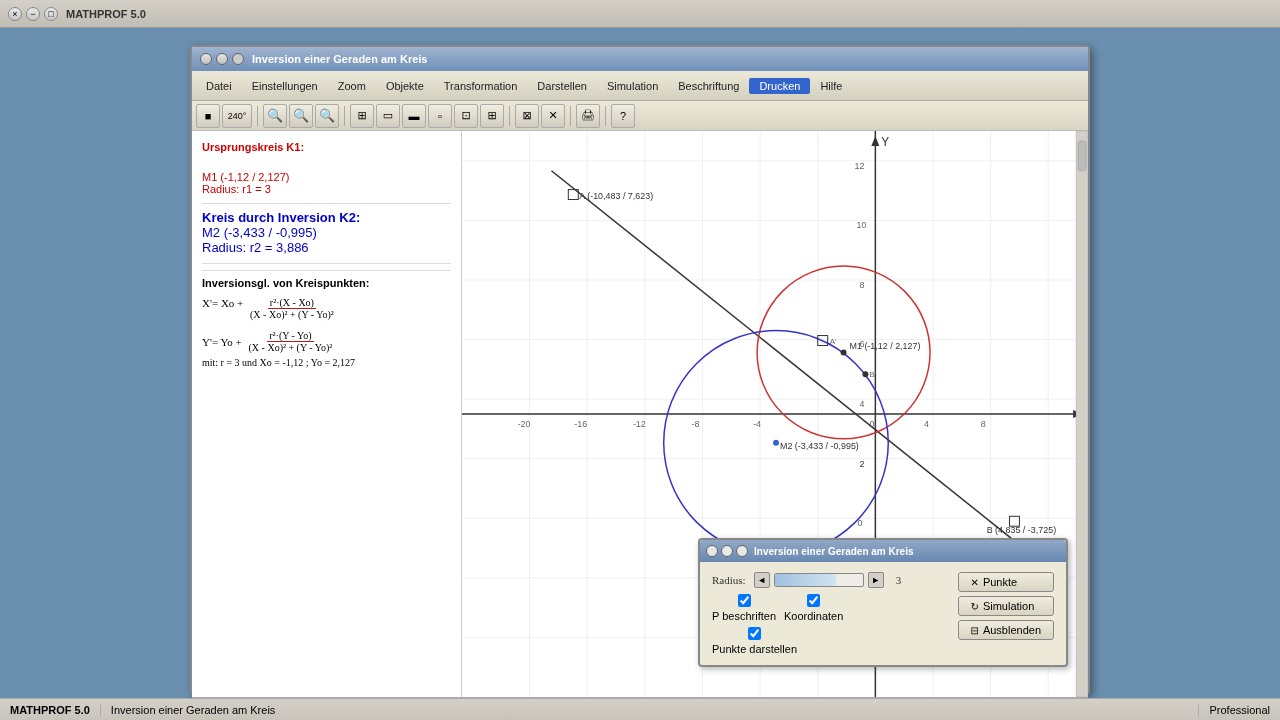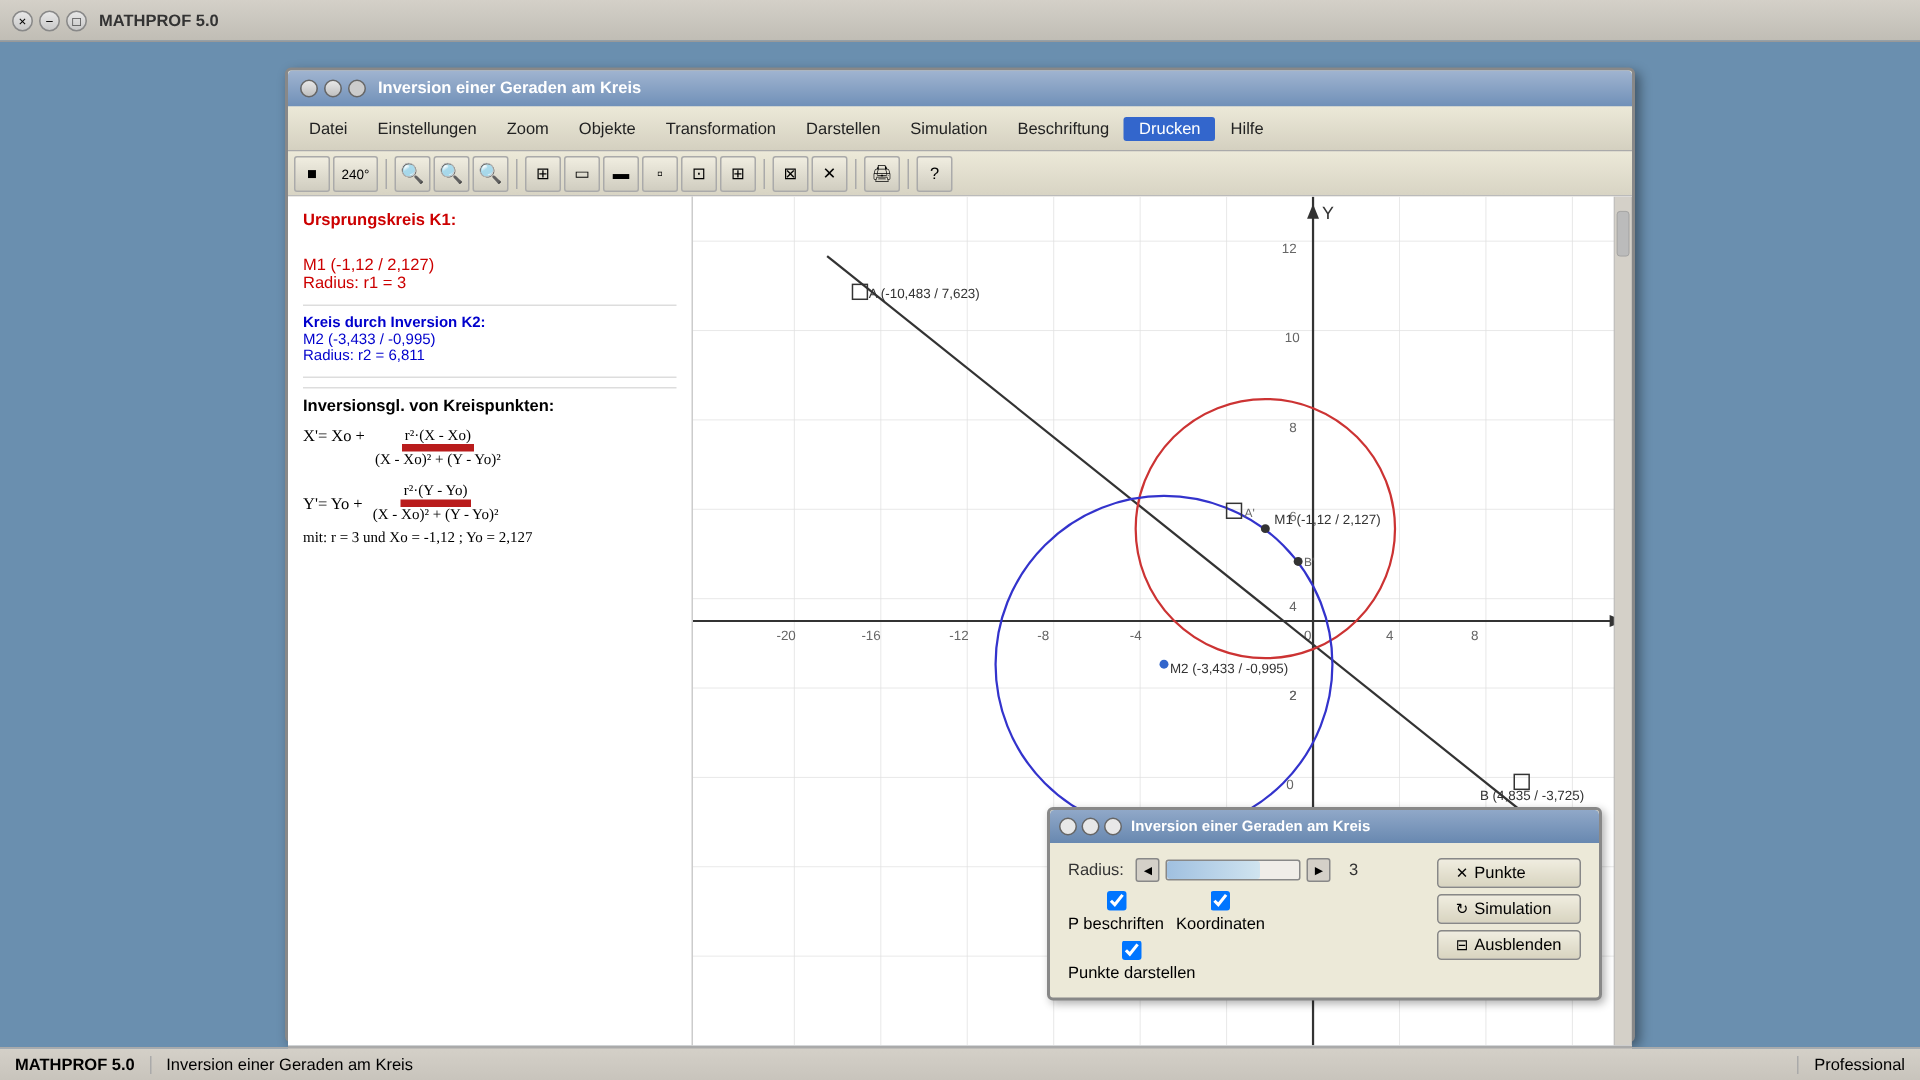--- a/index.html
+++ b/index.html
@@ -152,7 +152,7 @@
 
     
     .info-title { color: #cc0000; font-weight: bold; font-size: 11px; margin-bottom: 18px; }
-    .info-blue { color: #0000cc; font-size: 10px; }
+    .info-blue { color: #0000cc; font-size: 13px; }
     .info-red { color: #cc0000; font-size: 11px; }
     .info-black { color: #000; font-size: 11px; }
     .info-section { margin-bottom: 8px; }

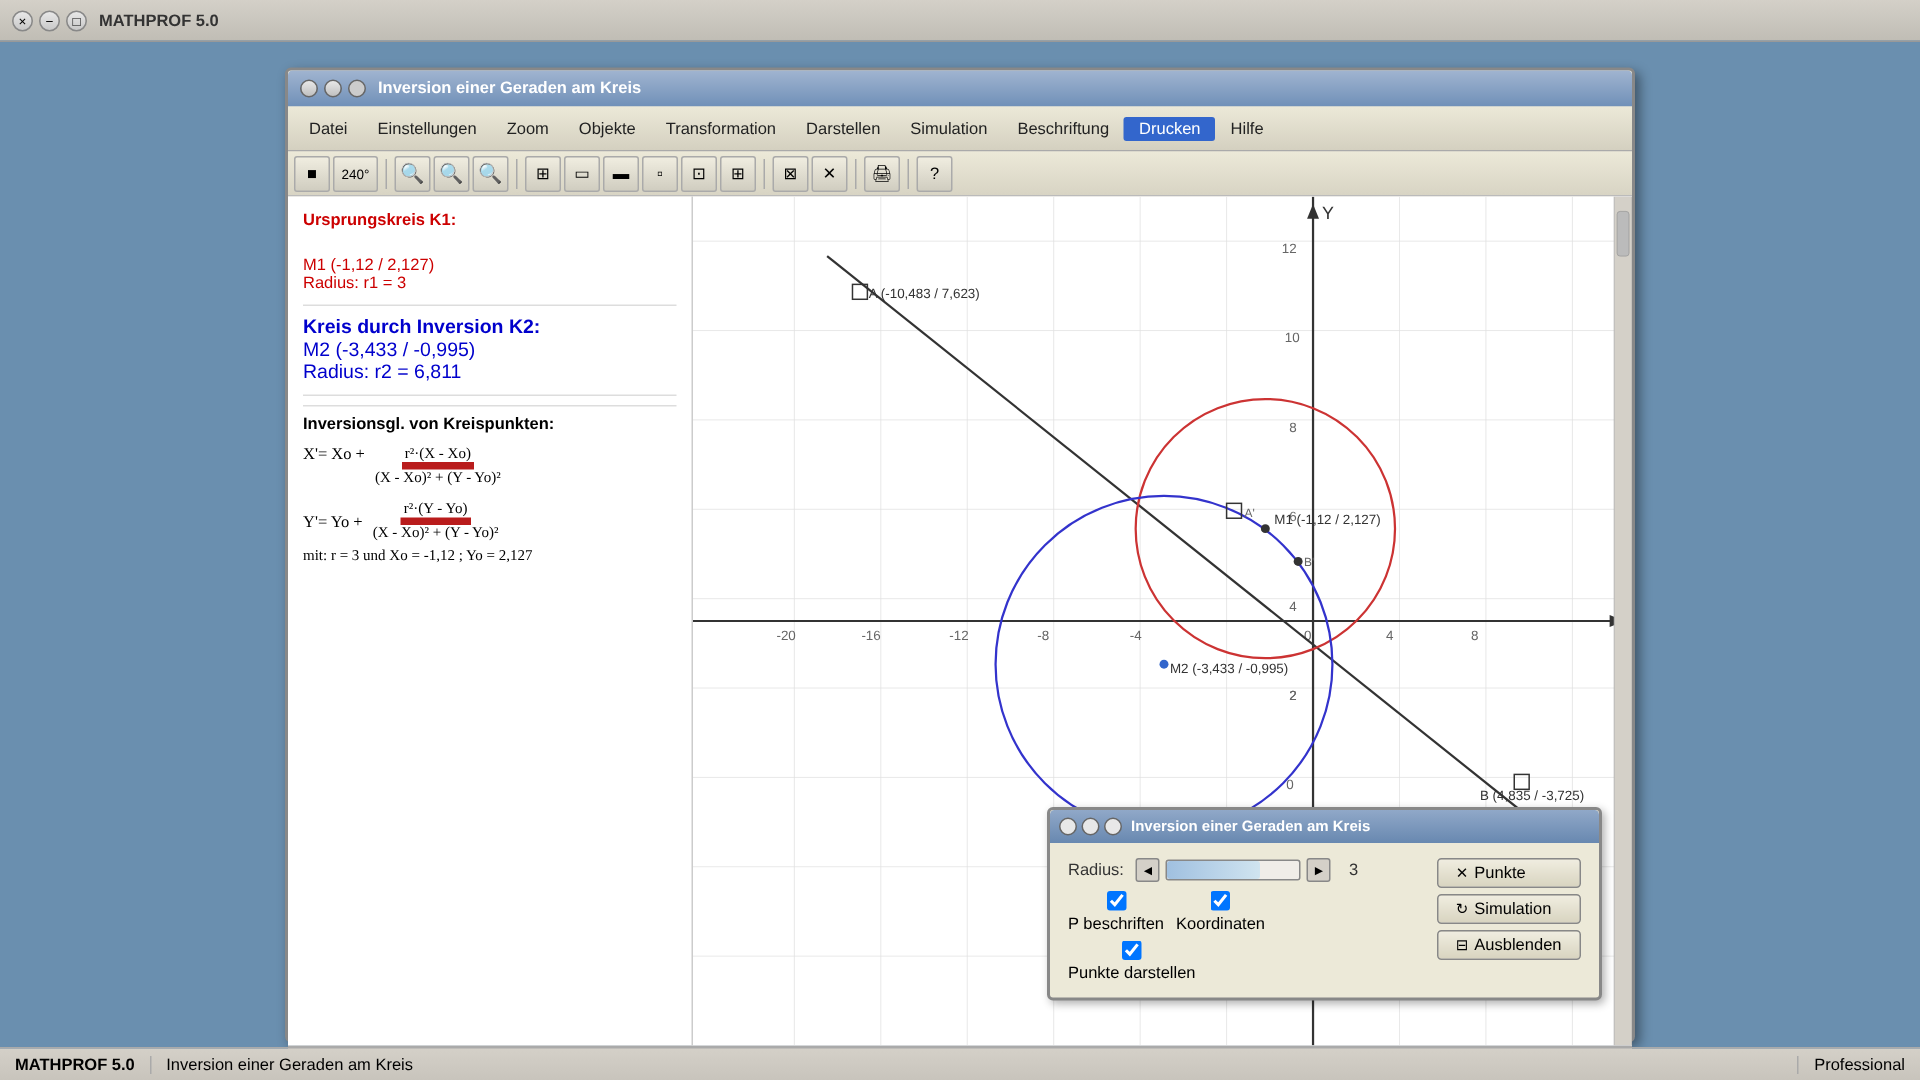--- a/index.html
+++ b/index.html
@@ -319,7 +319,7 @@
       <div class="info-section">
         <div class="info-blue" style="font-weight:bold;">Kreis durch Inversion K2:</div>
         <div class="info-blue">M2 (-3,433 / -0,995)</div>
-        <div class="info-blue">Radius: r2 = 6,811</div>
+        <div class="info-blue">Radius: r2 = 3,886</div>
       </div>
       <div class="info-divider"></div>
       <div class="info-divider"></div>

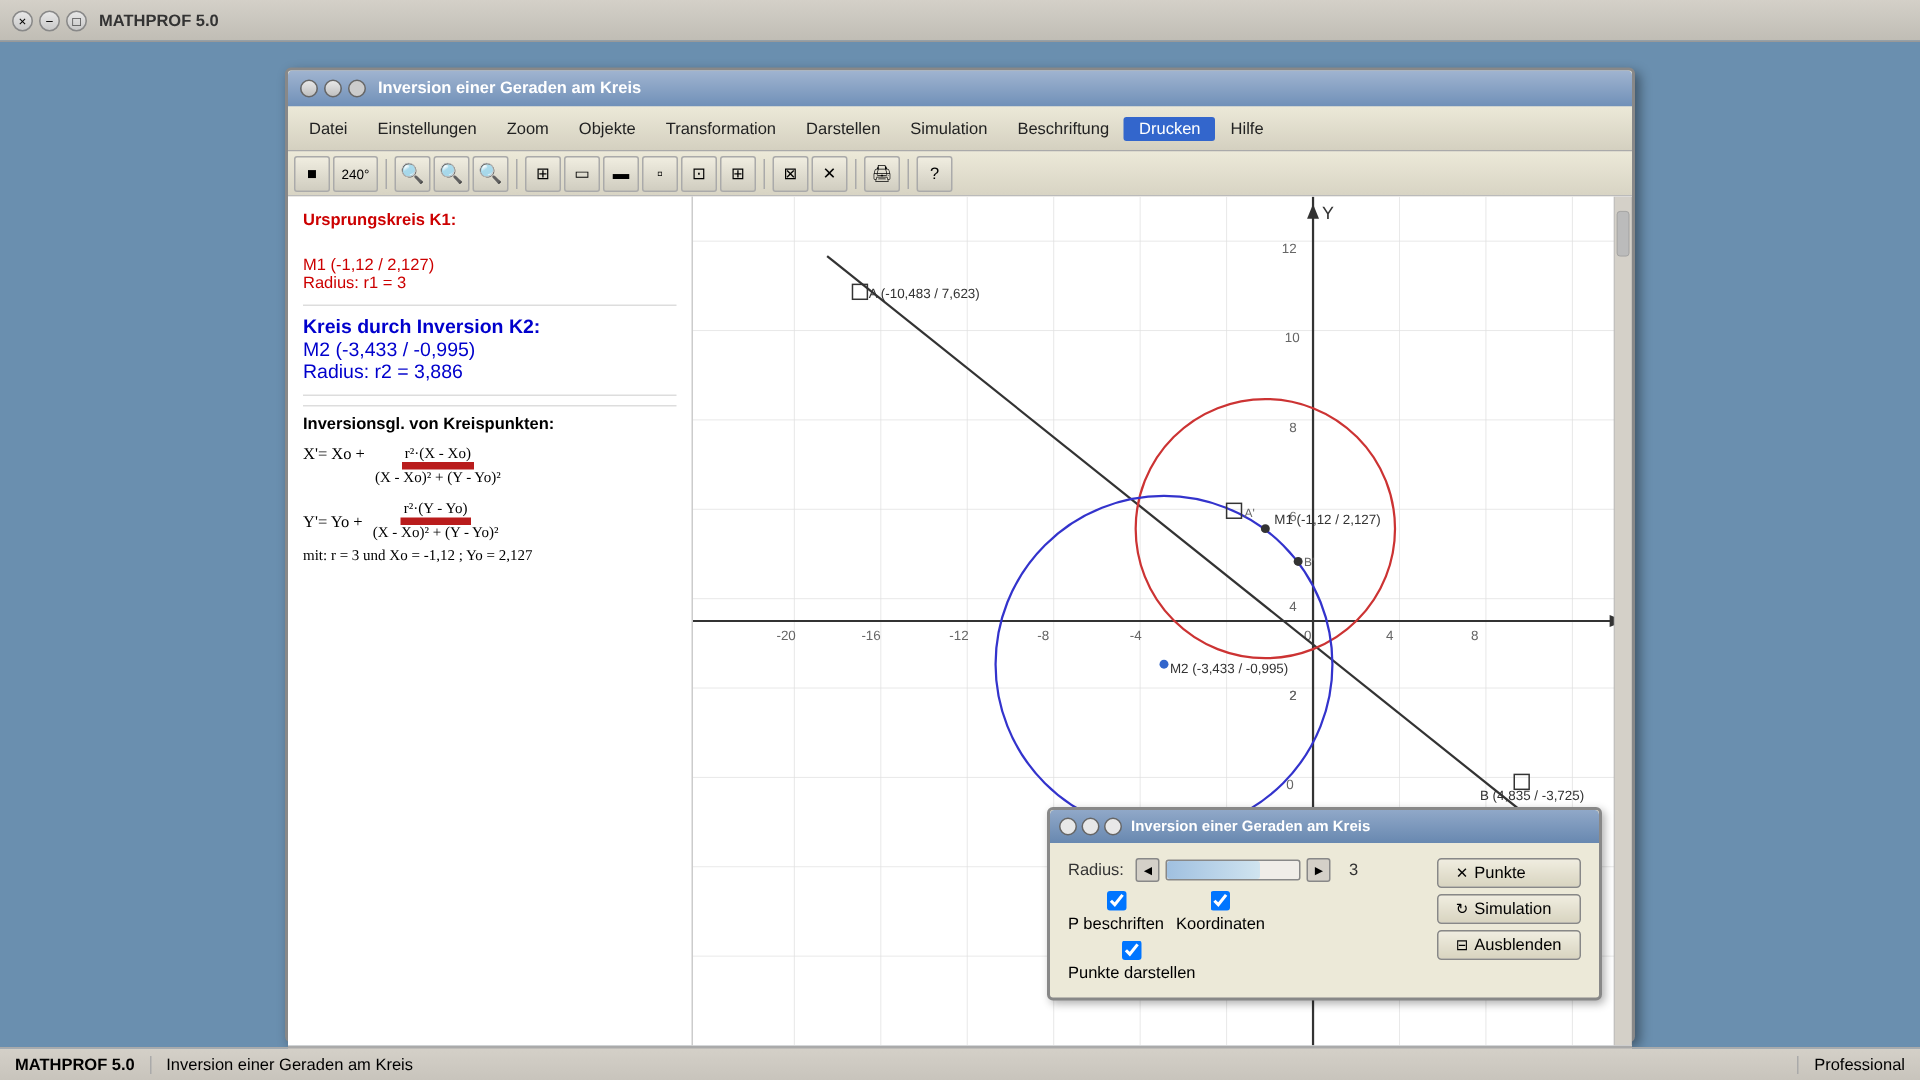--- a/index.html
+++ b/index.html
@@ -172,7 +172,7 @@
       font-size: 10px;
       margin: 0 2px;
     }
-    .fraction .num { border-bottom: 5px solid #b91c1c; padding: 0 2px; }
+    .fraction .num { border-bottom: 1px solid #b91c1c; padding: 0 2px; }
     .fraction .den { padding: 0 2px; }
 
     

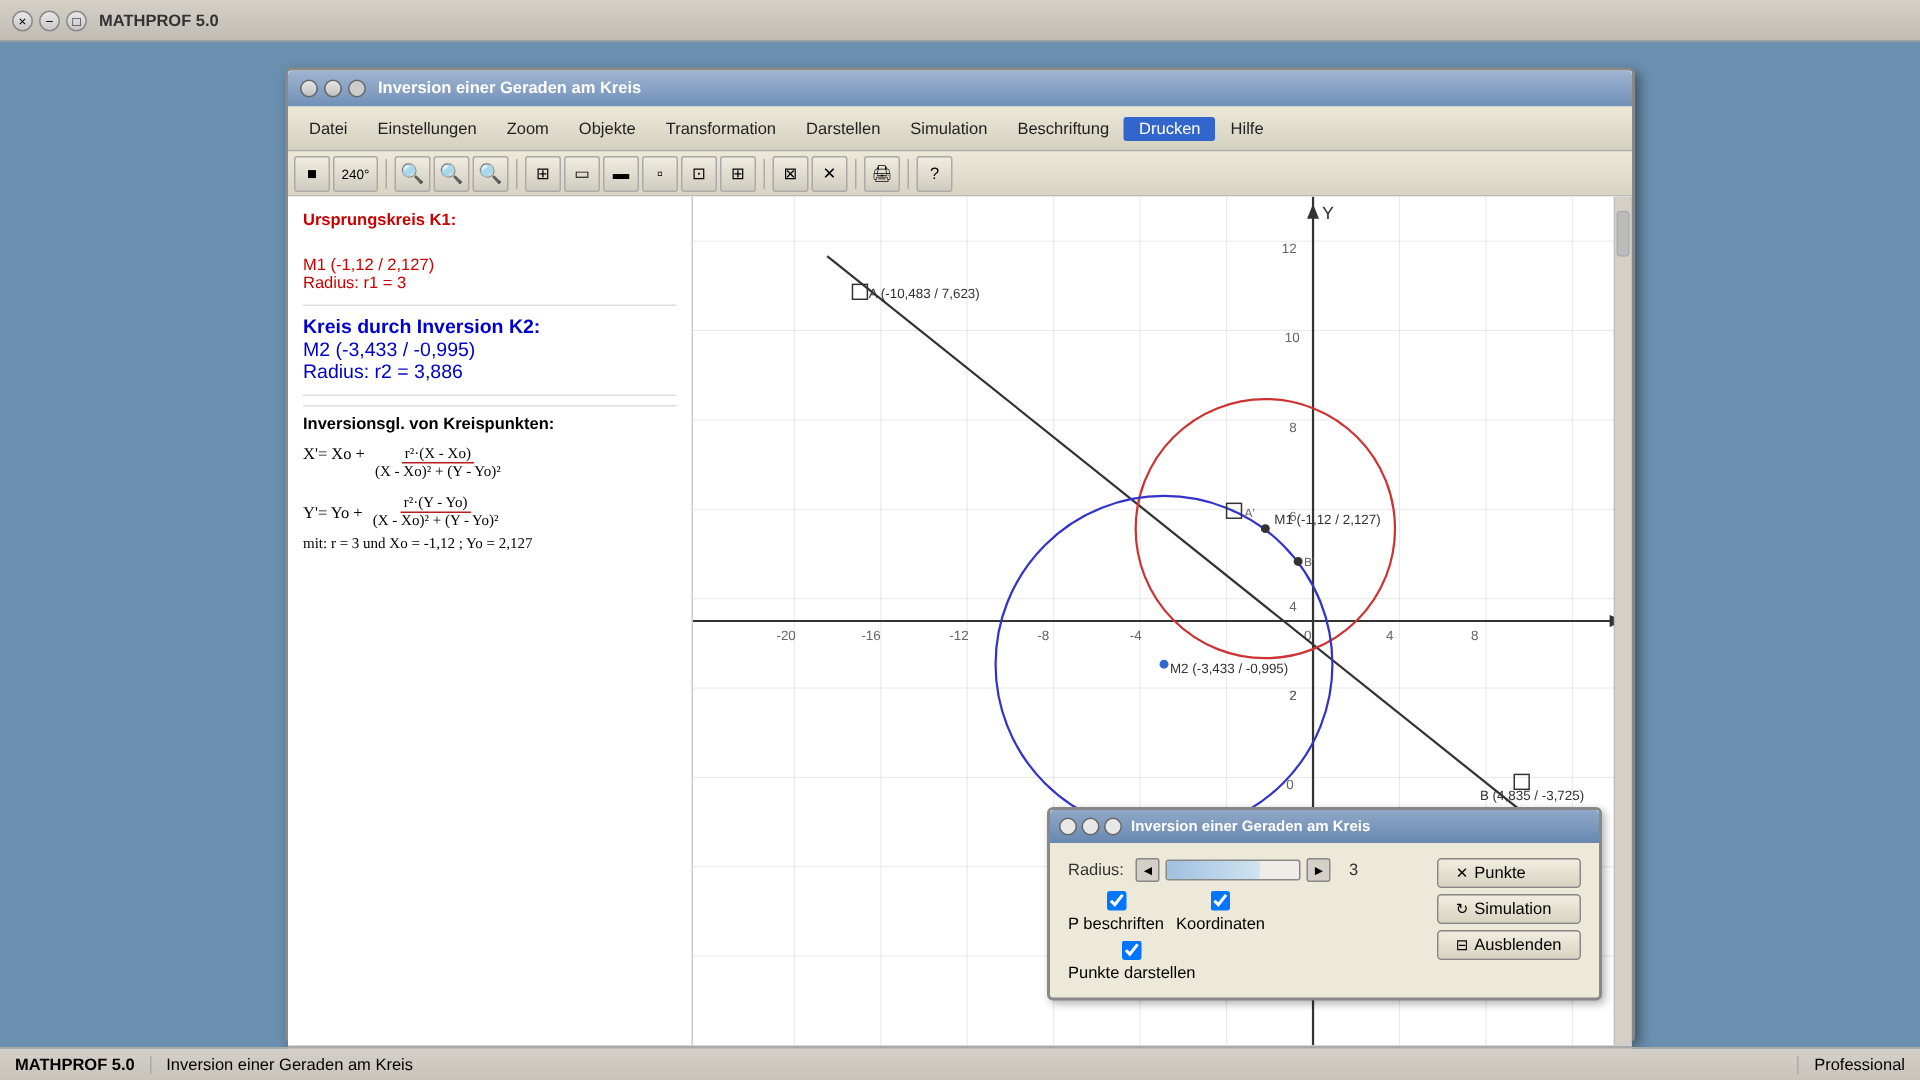--- a/index.html
+++ b/index.html
@@ -199,7 +199,7 @@
       padding: 10px 12px;
     }
     .sub-row {
-      display: flex; align-items: center; margin-bottom: 6px; gap: 8px;
+      display: flex; align-items: center; margin-bottom: 6px; gap: 8px; font-family: Liberation Serif, serif;
     }
     .sub-label { font-size: 11px; color: #333; }
     .slider-container {

